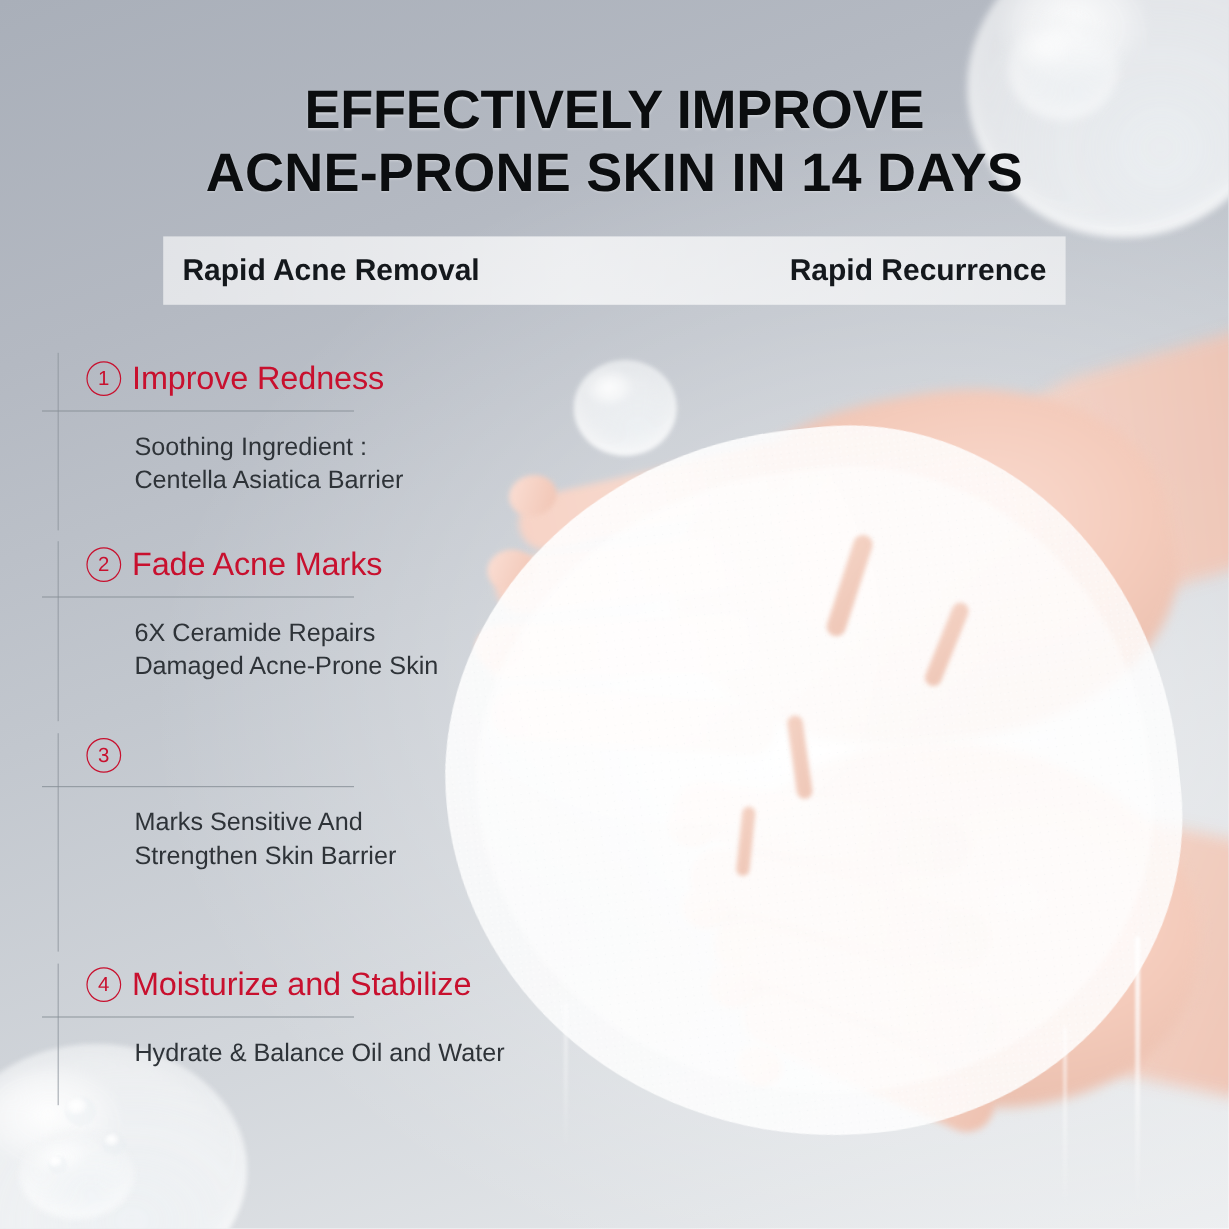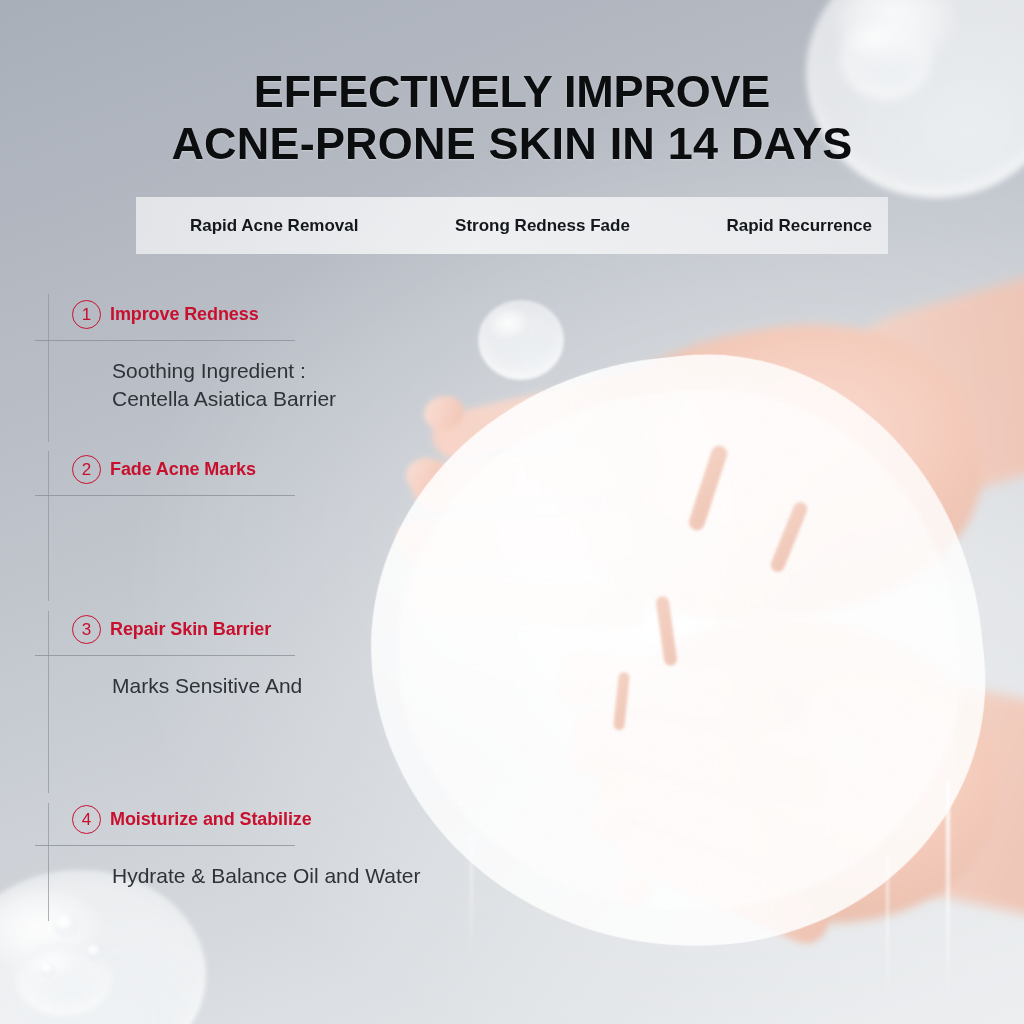--- a/index.html
+++ b/index.html
@@ -153,9 +153,8 @@
     padding:0 16px;
   }
   .benefit-bar .tag {
-    font-size:17px; font-weight:700; color:#14181c;
+    font-size:25px; font-weight:700; color:#14181c;
     white-space:nowrap;
-    margin-left:38px;
   }
 
   

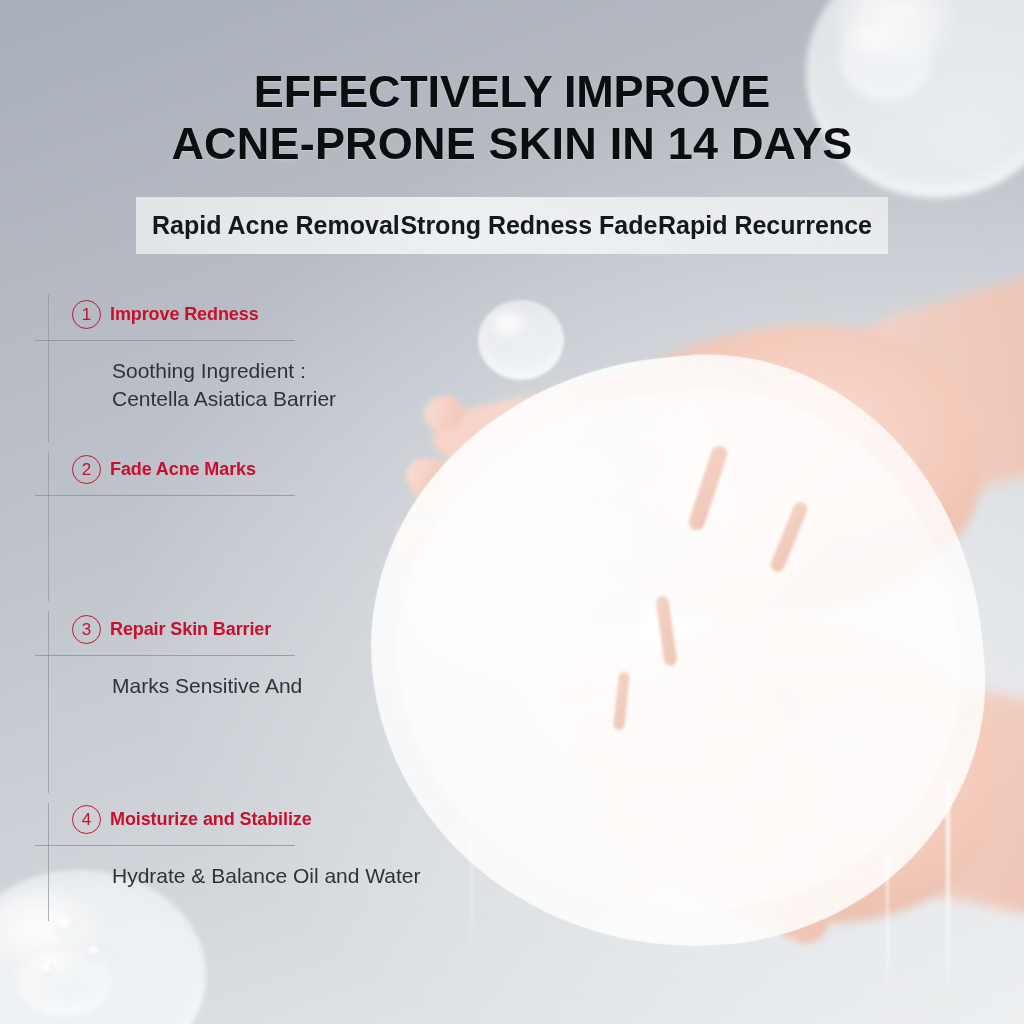--- a/index.html
+++ b/index.html
@@ -258,7 +258,6 @@
 
     <div class="benefit-bar">
       <span class="tag">Rapid Acne Removal</span>
-      <span class="tag">Strong Redness Fade</span>
       <span class="tag">Rapid Recurrence</span>
     </div>
 

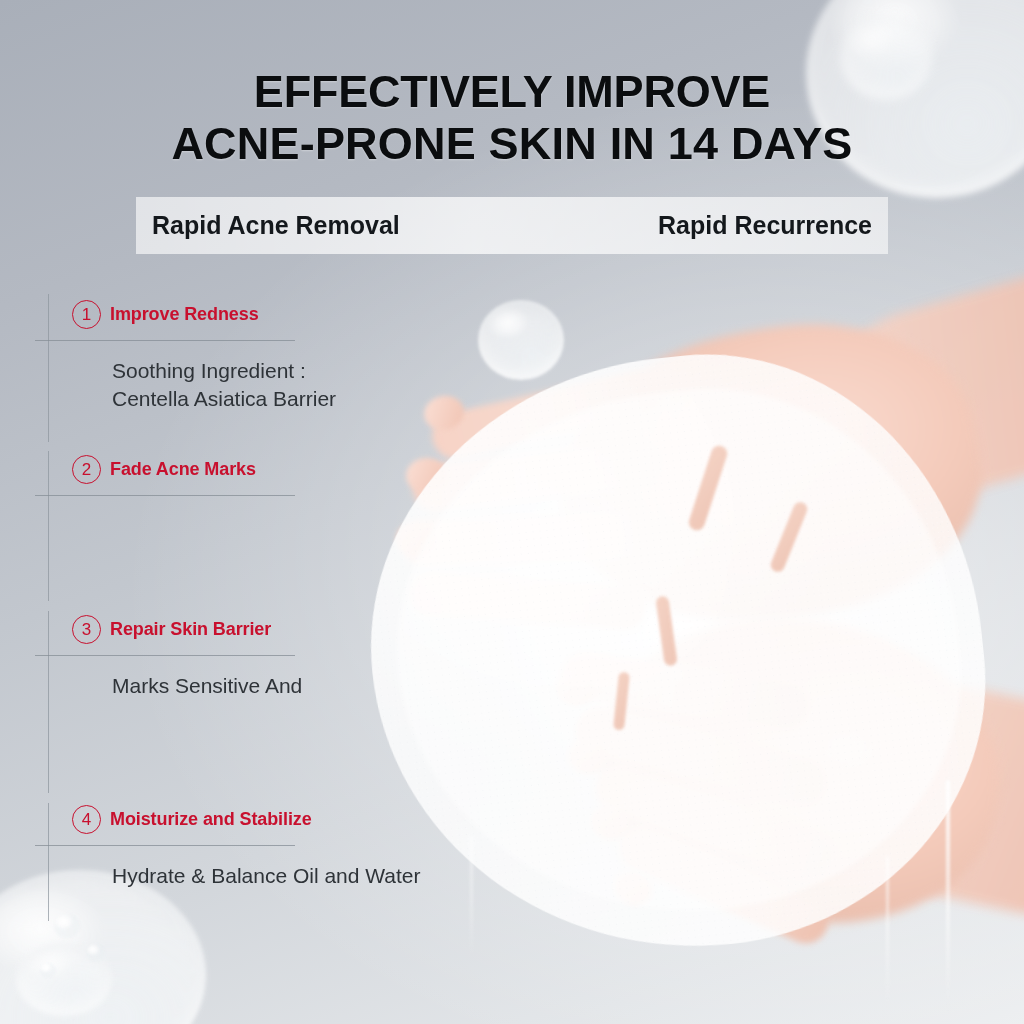--- a/index.html
+++ b/index.html
@@ -181,7 +181,7 @@
     padding-bottom:1px;
   }
   .f-title {
-    font-size:18px; font-weight:700; color:#c8102e;
+    font-size:27px; font-weight:400; color:#c8102e;
     letter-spacing:-0.1px; white-space:nowrap;
   }
   .f-rule {

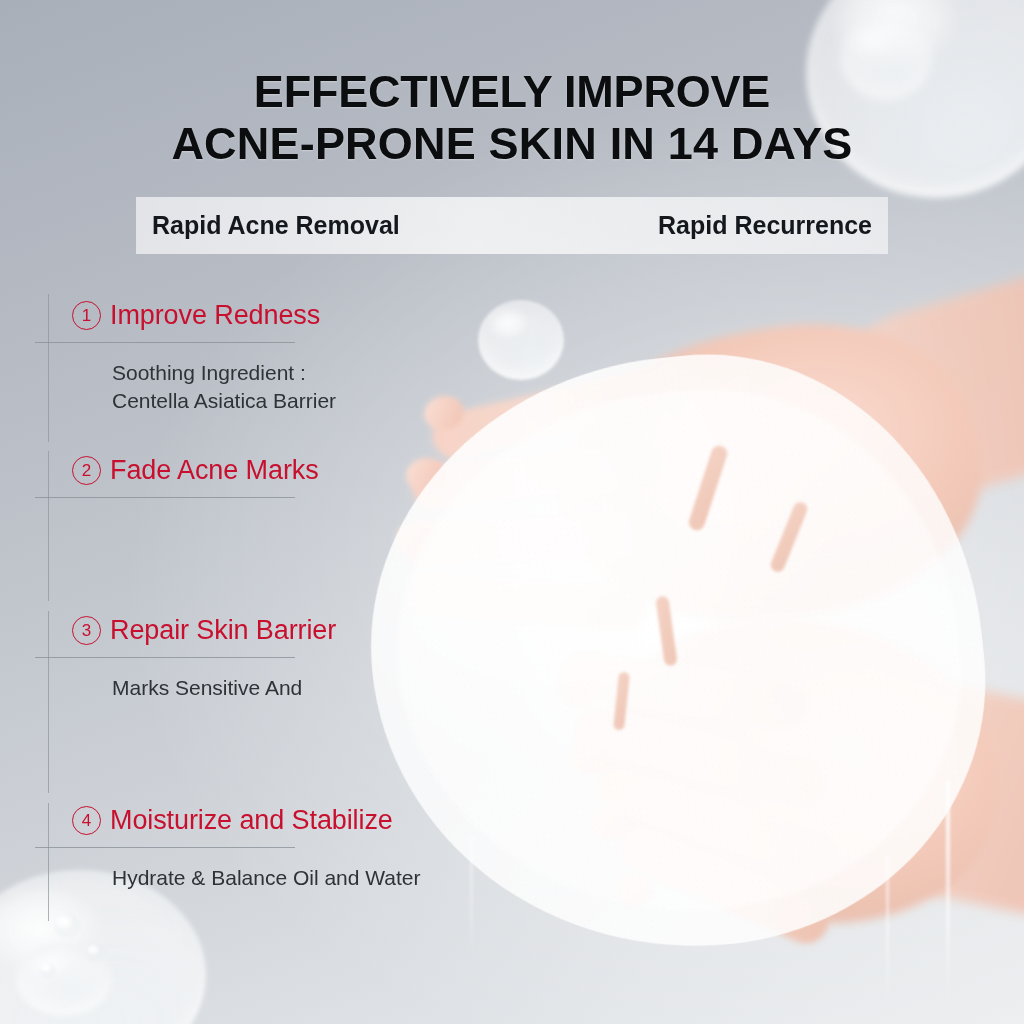--- a/index.html
+++ b/index.html
@@ -283,6 +283,10 @@
           <span class="f-title">Fade Acne Marks</span>
         </div>
         <div class="f-rule"></div>
+        <div class="f-body">
+          <div>6X Ceramide Repairs</div>
+          <div>Damaged Acne-Prone Skin</div>
+        </div>
       </div>
 
       <div class="feature" style="height:190px;">

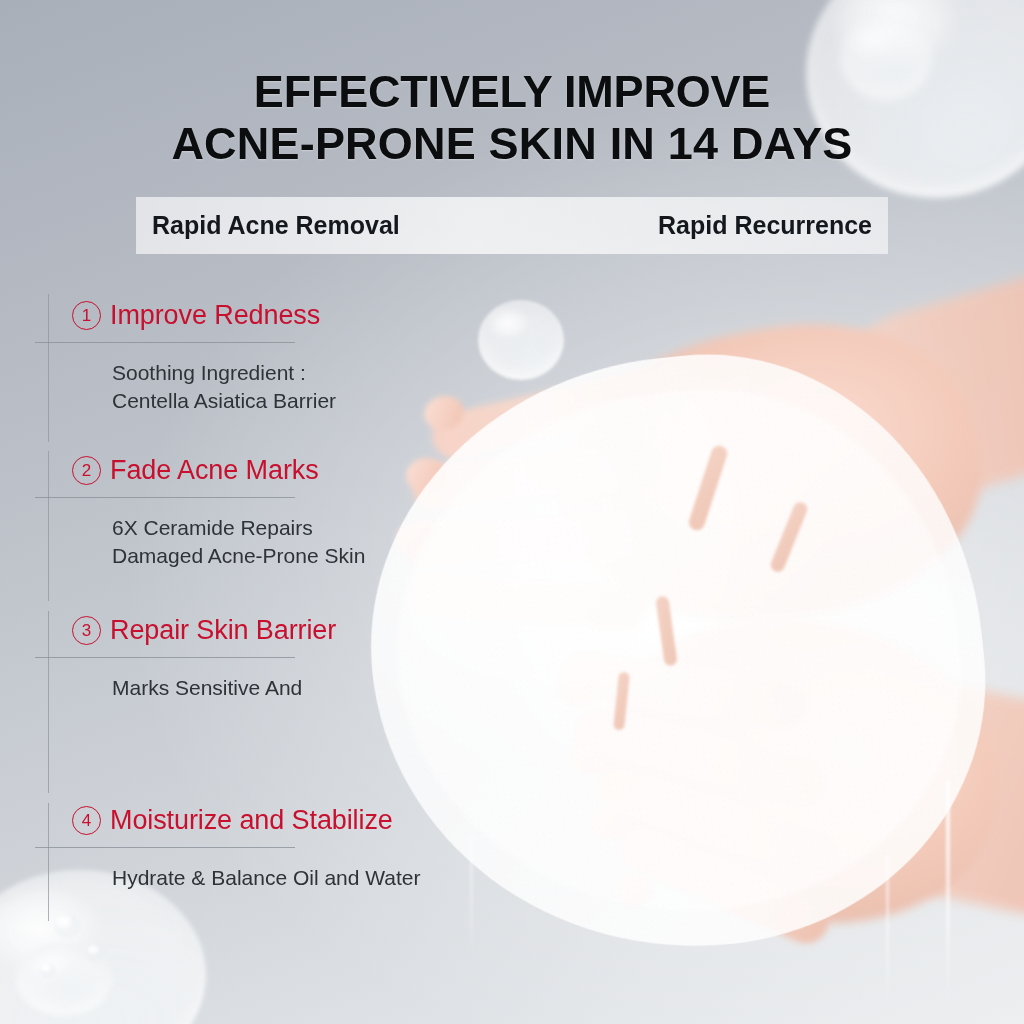--- a/index.html
+++ b/index.html
@@ -293,7 +293,6 @@
         <span class="rail" style="top:-4px; height:182px;"></span>
         <div class="f-head">
           <span class="num-circle">3</span>
-          <span class="f-title">Repair Skin Barrier</span>
         </div>
         <div class="f-rule"></div>
         <div class="f-body">

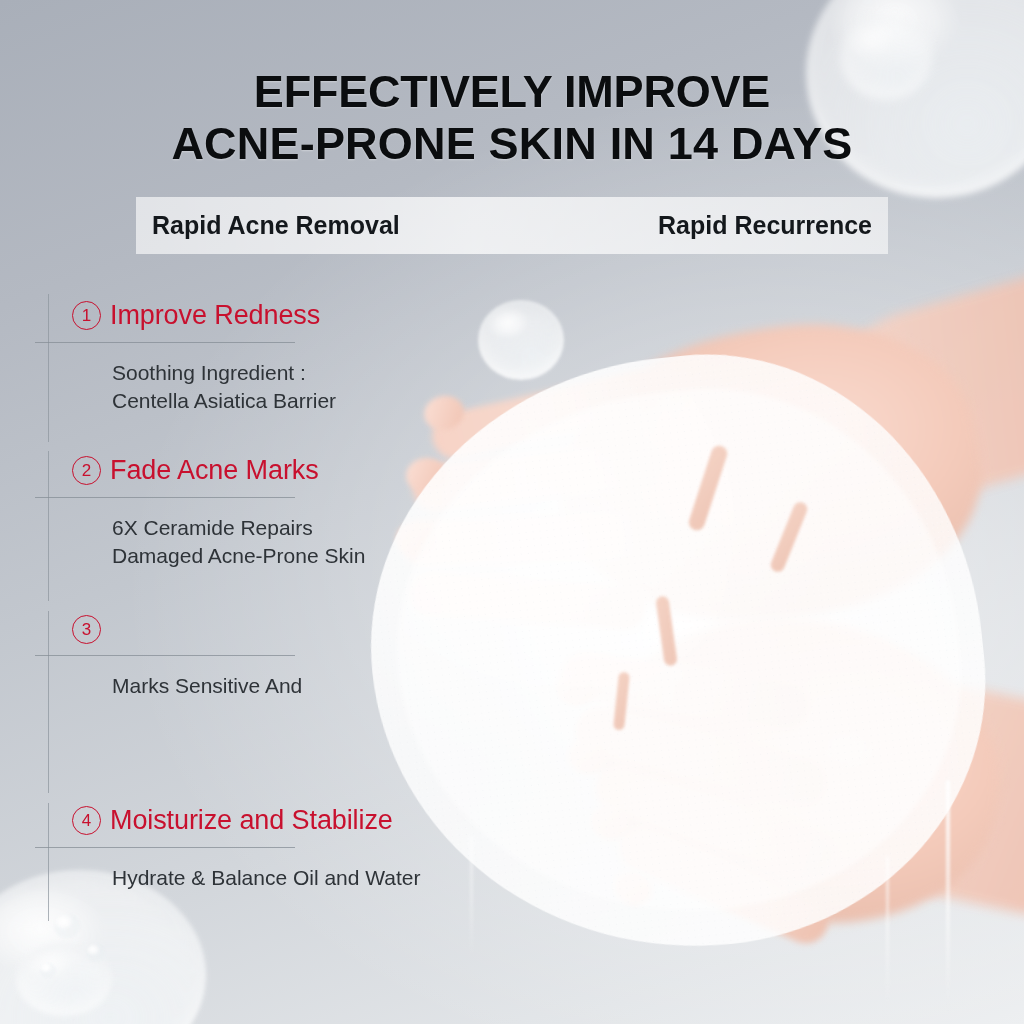--- a/index.html
+++ b/index.html
@@ -297,6 +297,7 @@
         <div class="f-rule"></div>
         <div class="f-body">
           <div>Marks Sensitive And</div>
+          <div>Strengthen Skin Barrier</div>
         </div>
       </div>
 

